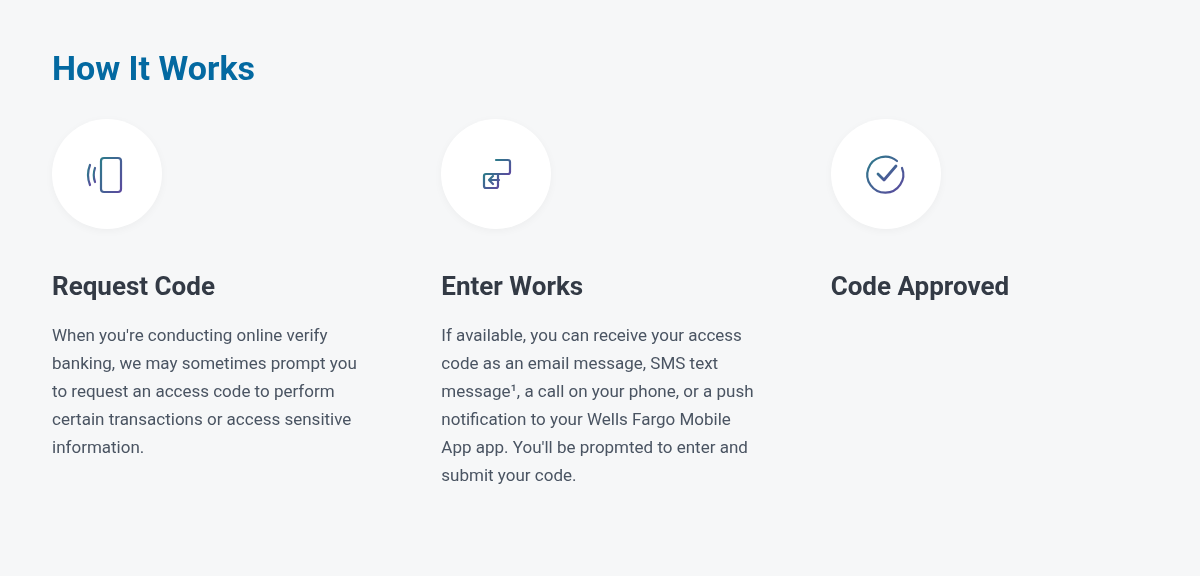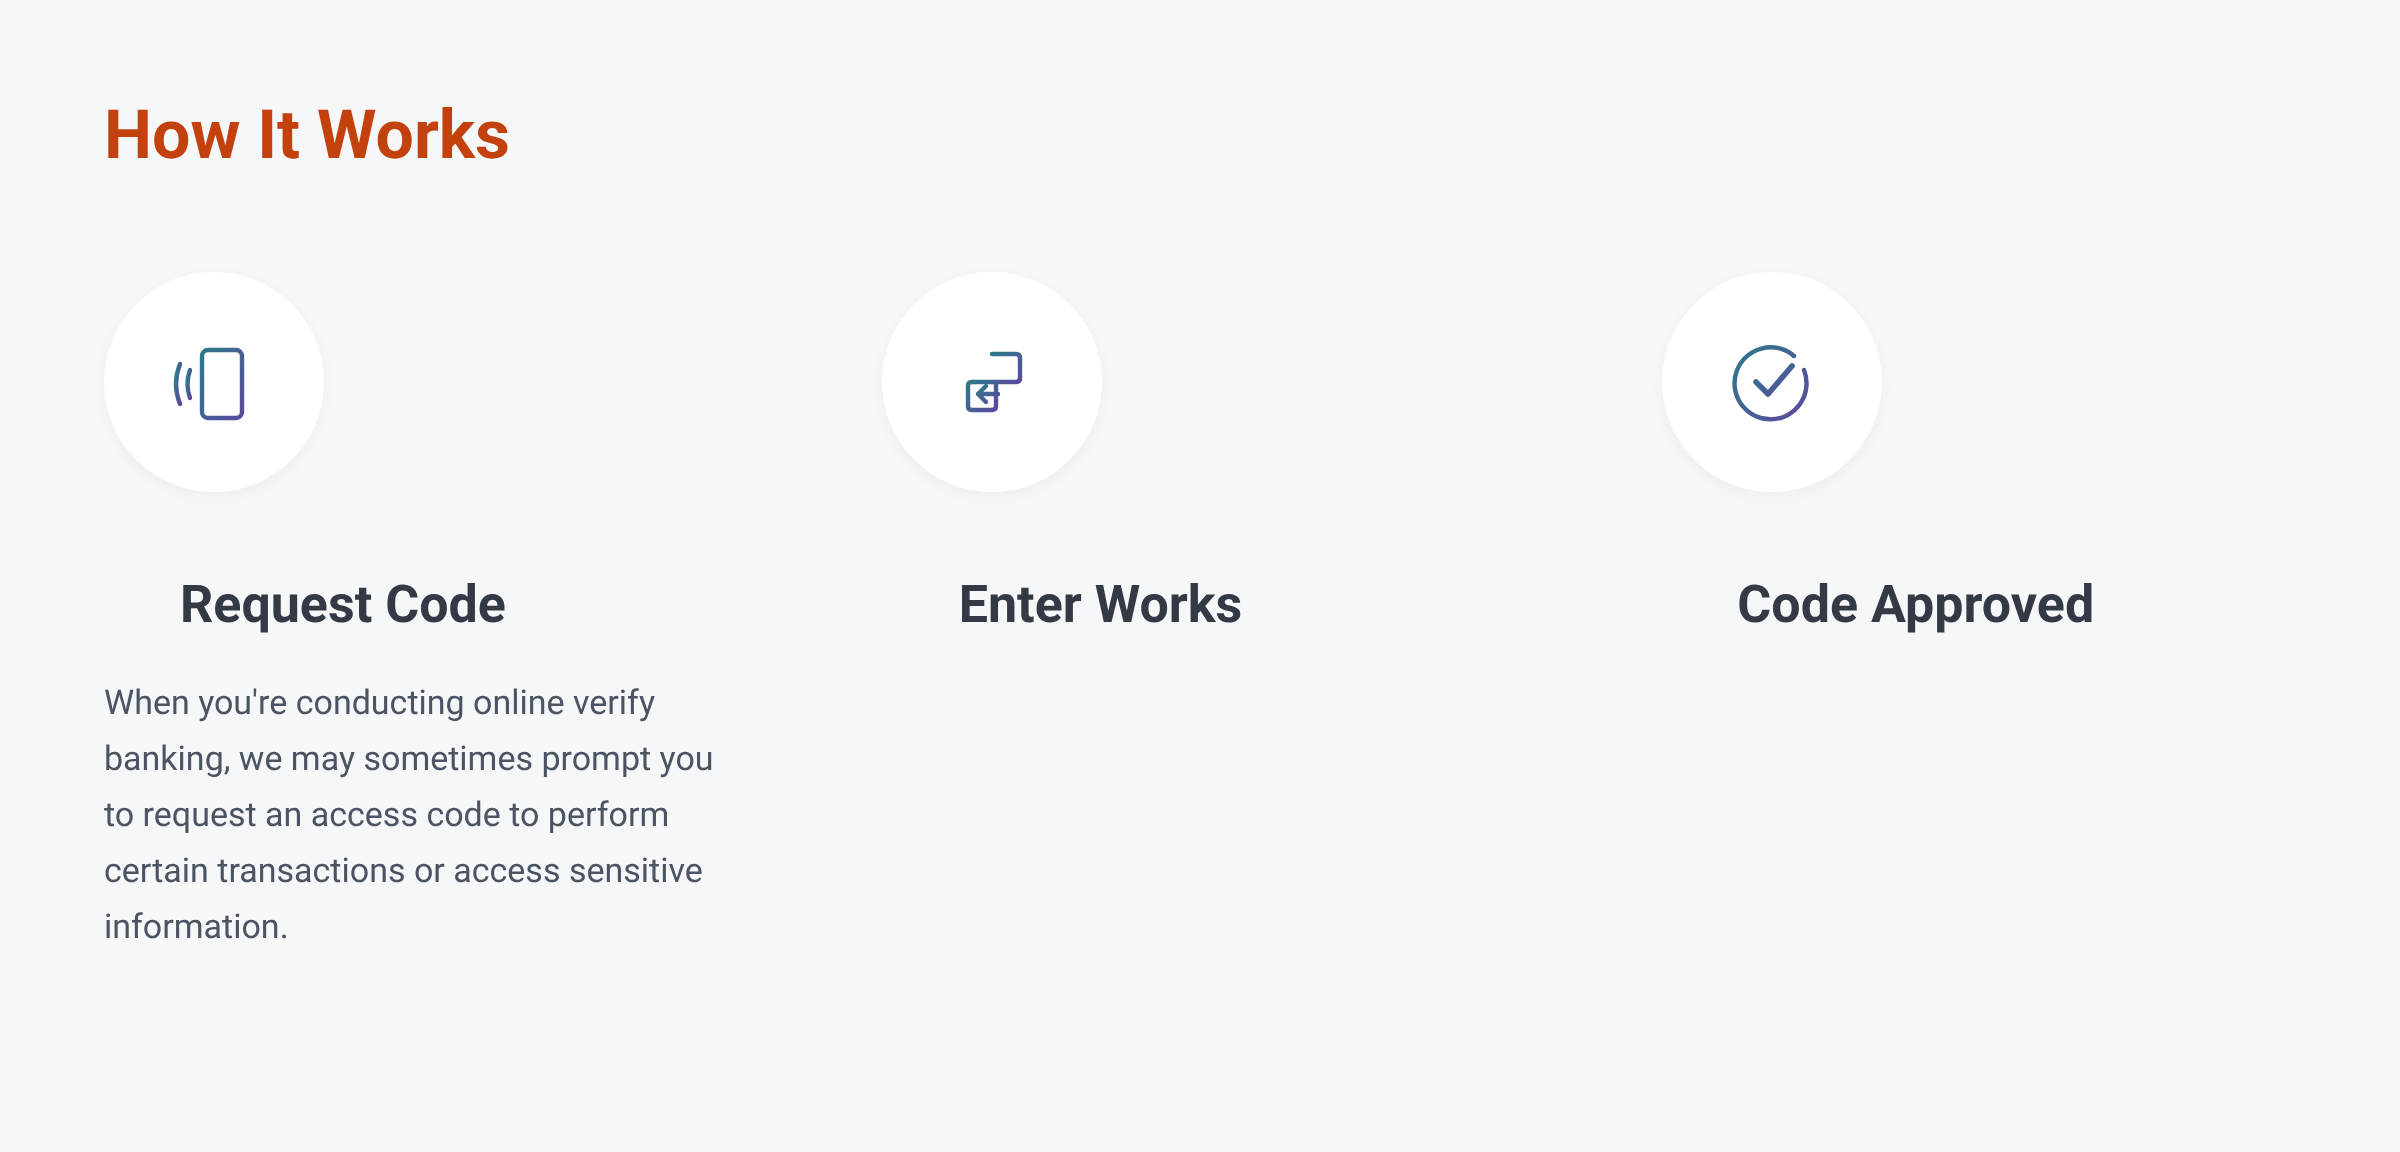--- a/index.html
+++ b/index.html
@@ -17,8 +17,8 @@
     .section-title {
       font-size: 34px;
       font-weight: 700;
-      color: #c2410c;
-      margin-bottom: 48px;
+      color: #0369a1;
+      margin-bottom: 31px;
     }
     .steps {
       display: flex;

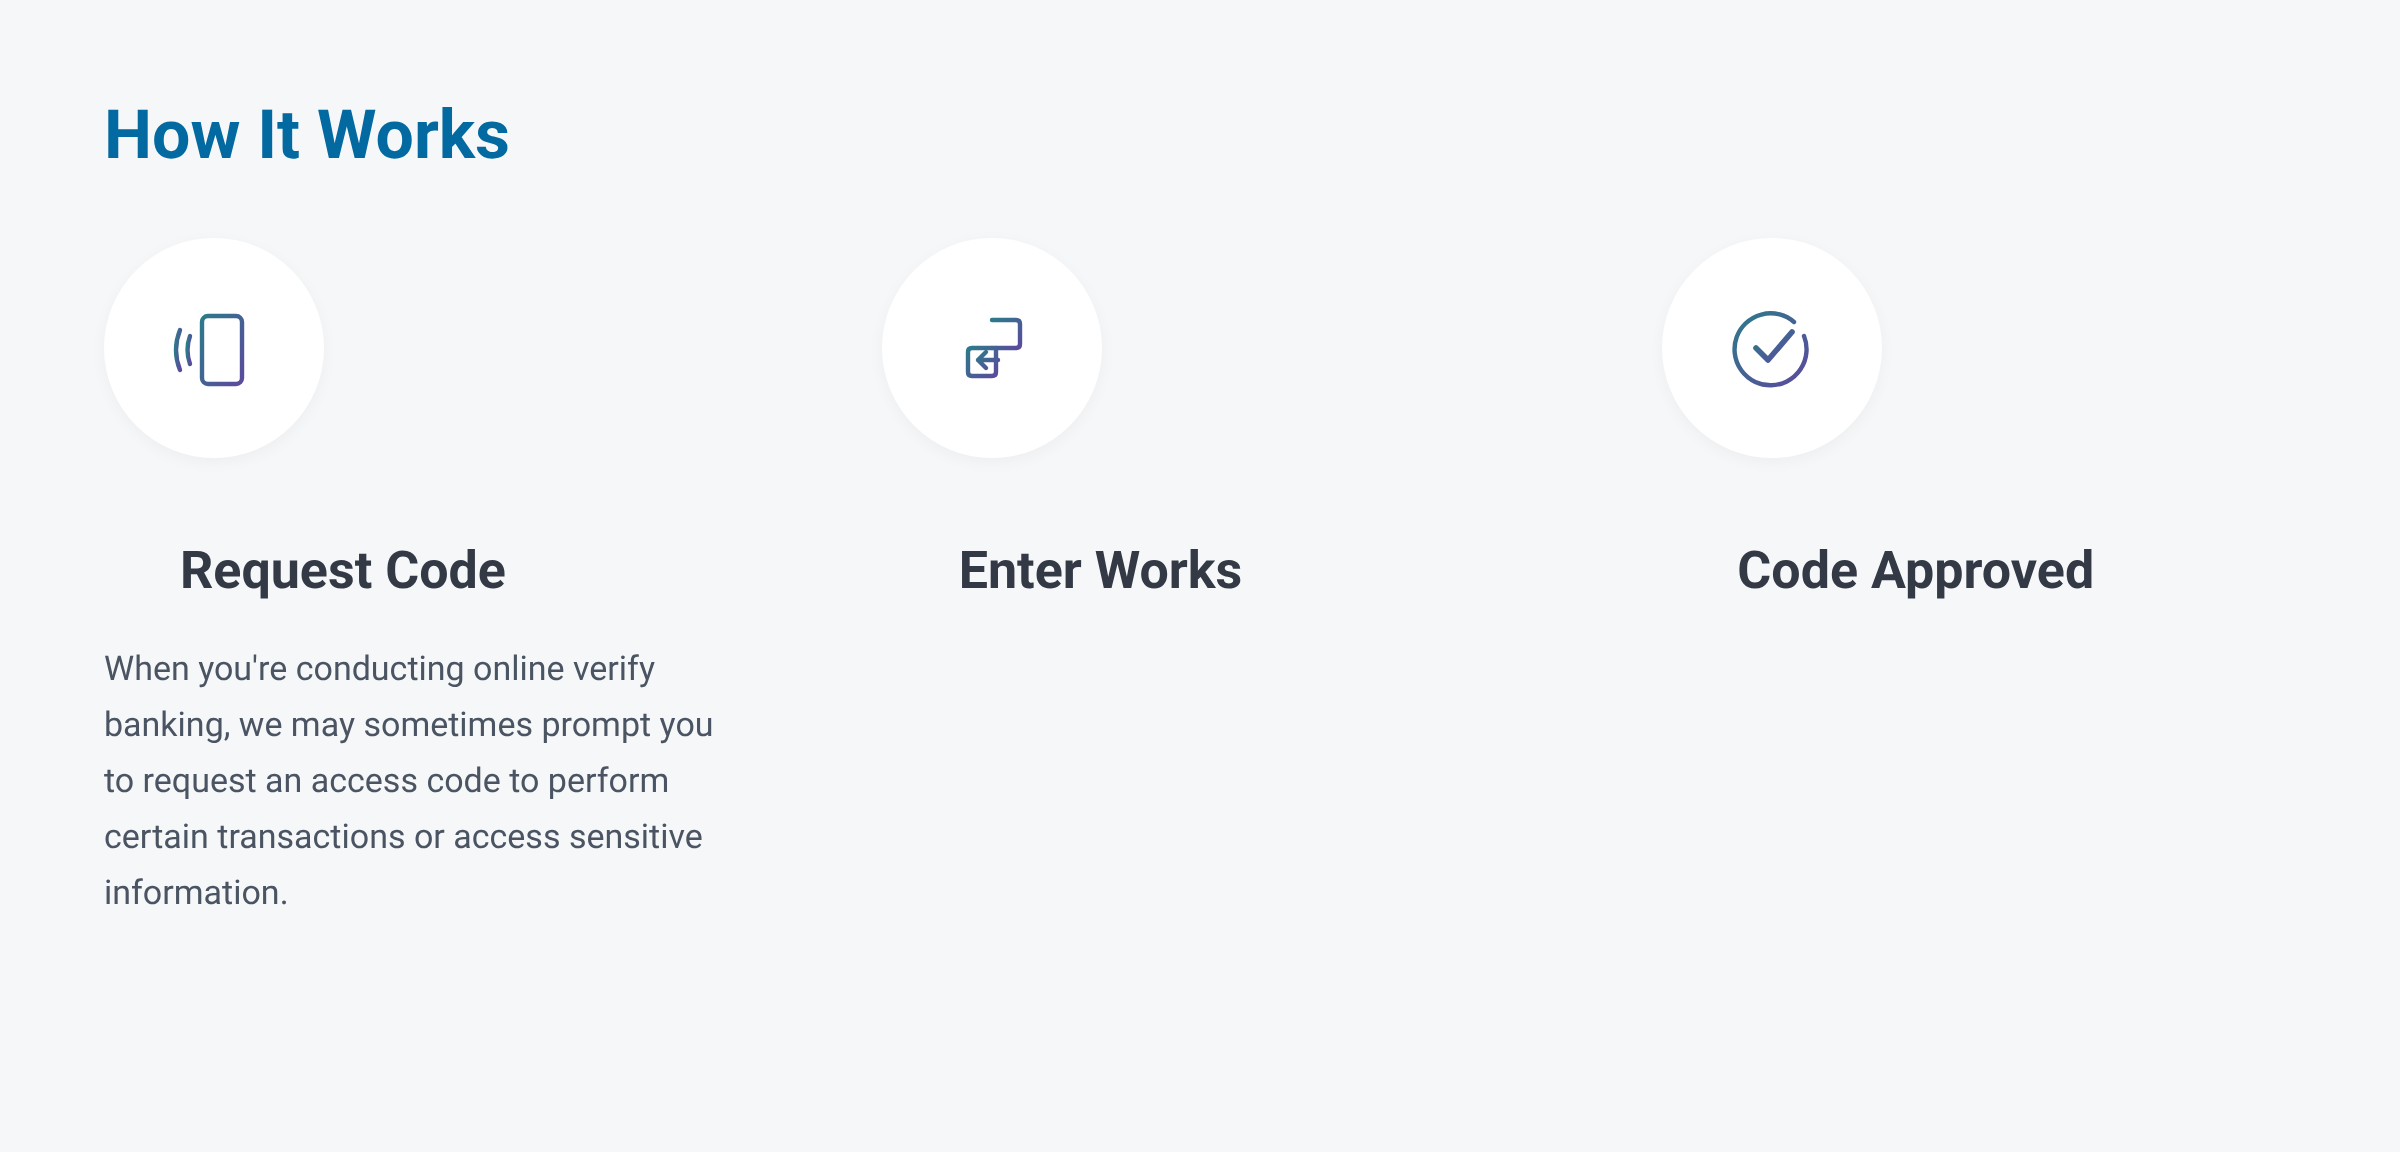--- a/index.html
+++ b/index.html
@@ -43,7 +43,6 @@
       font-weight: 700;
       color: #333a45;
       margin-bottom: 20px;
-      margin-left: 38px;
     }
     .step-desc {
       font-size: 17px;

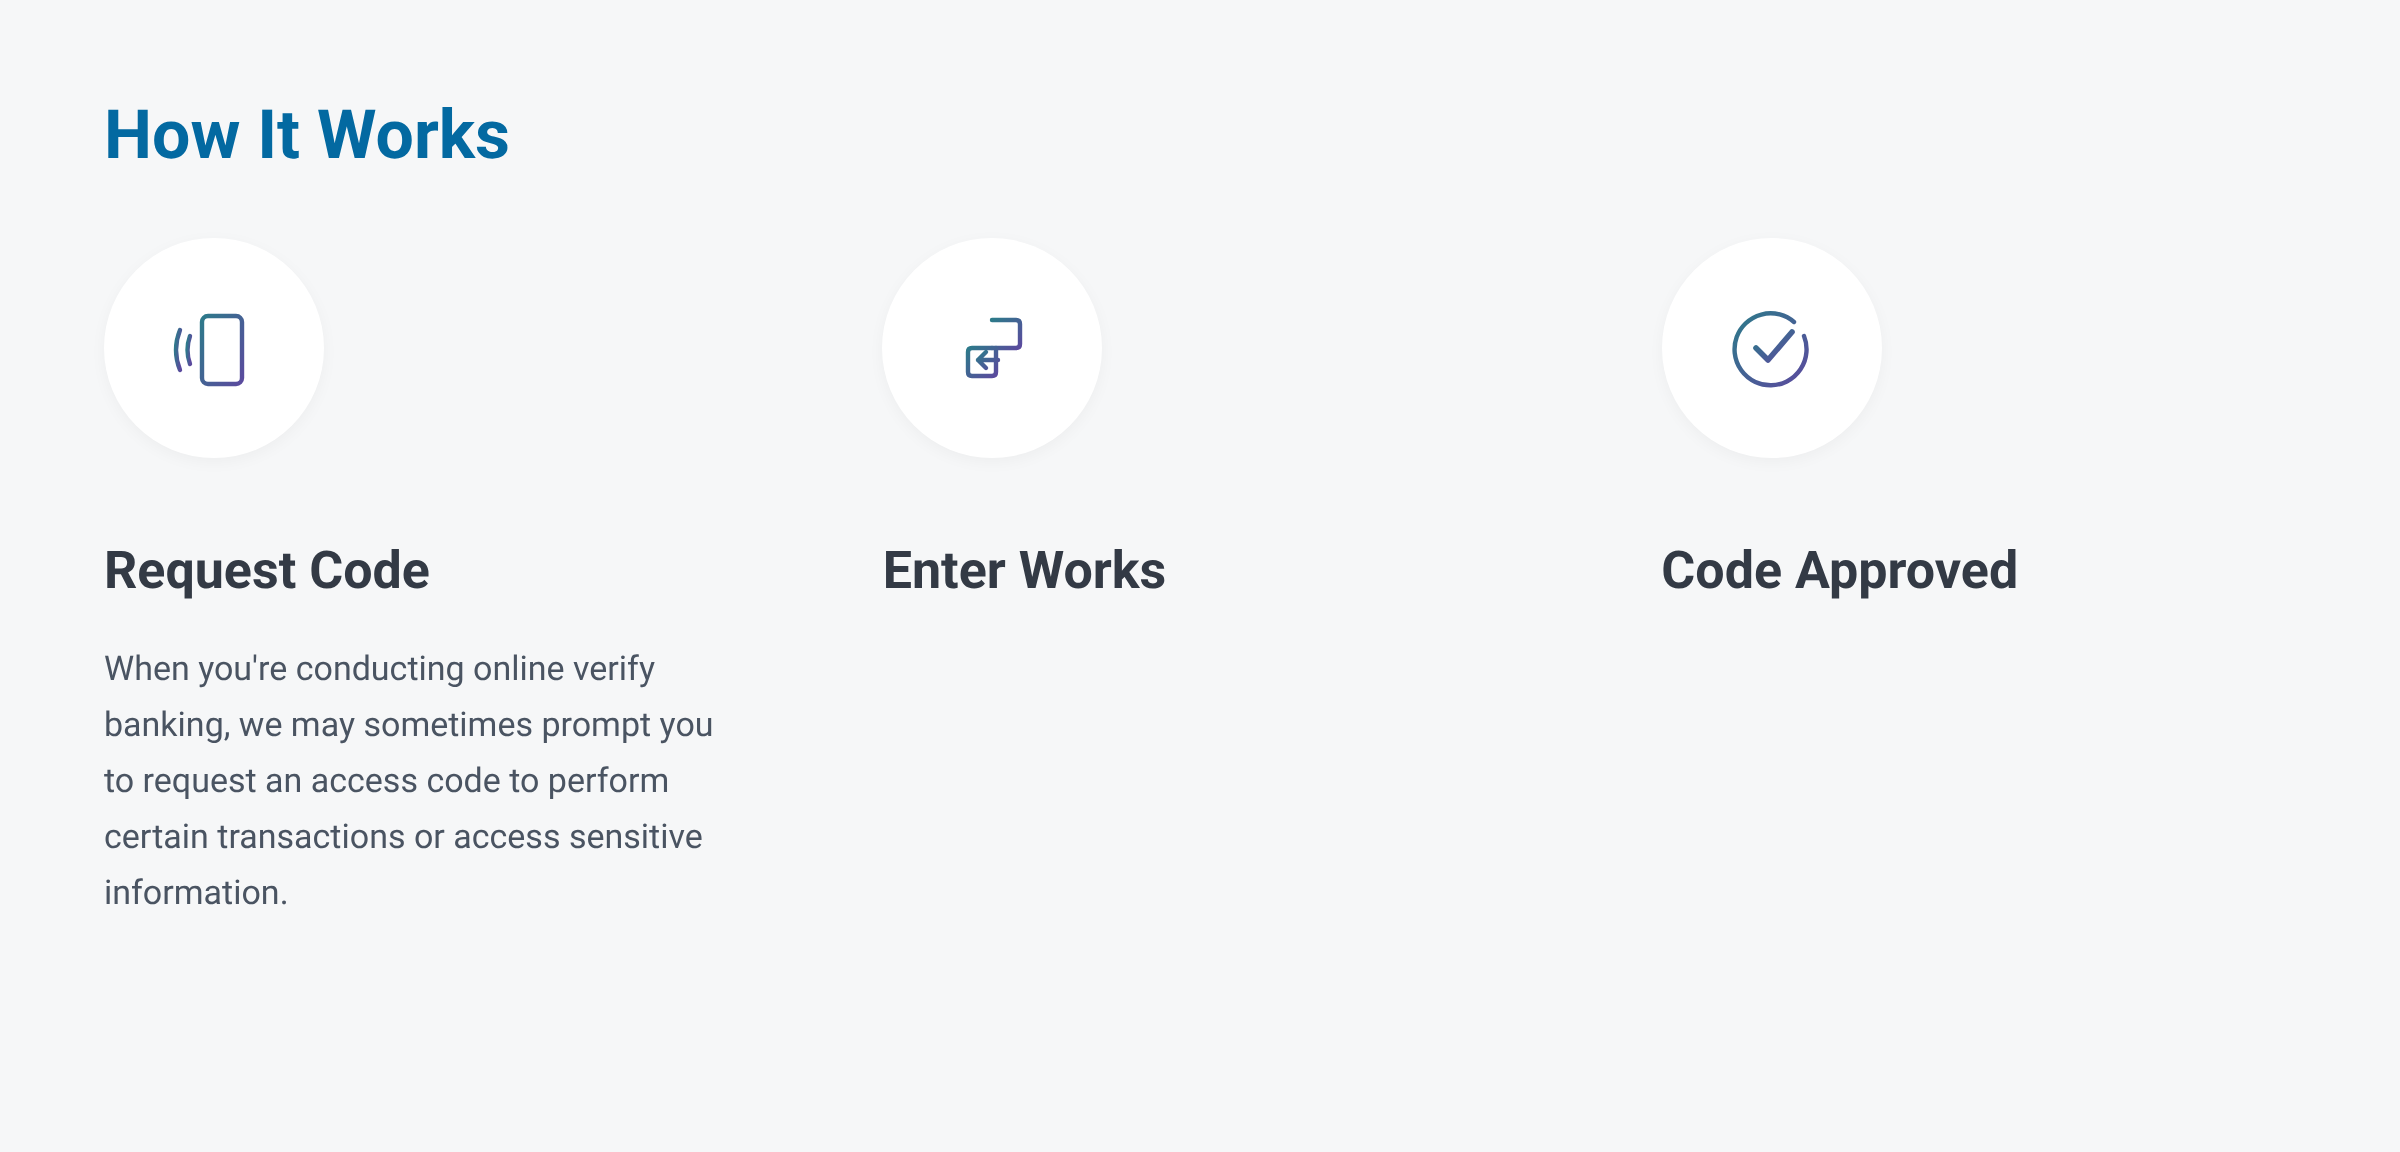--- a/index.html
+++ b/index.html
@@ -100,6 +100,7 @@
       </span>
     </div>
     <h3 class="step-title">Enter Works</h3>
+    <p class="step-desc">If available, you can receive your access code as an email message, SMS text message¹, a call on your phone, or a push notification to your Wells Fargo Mobile App app. You'll be propmted to enter and submit your code.</p>
   </div>
 
   <div class="step">

